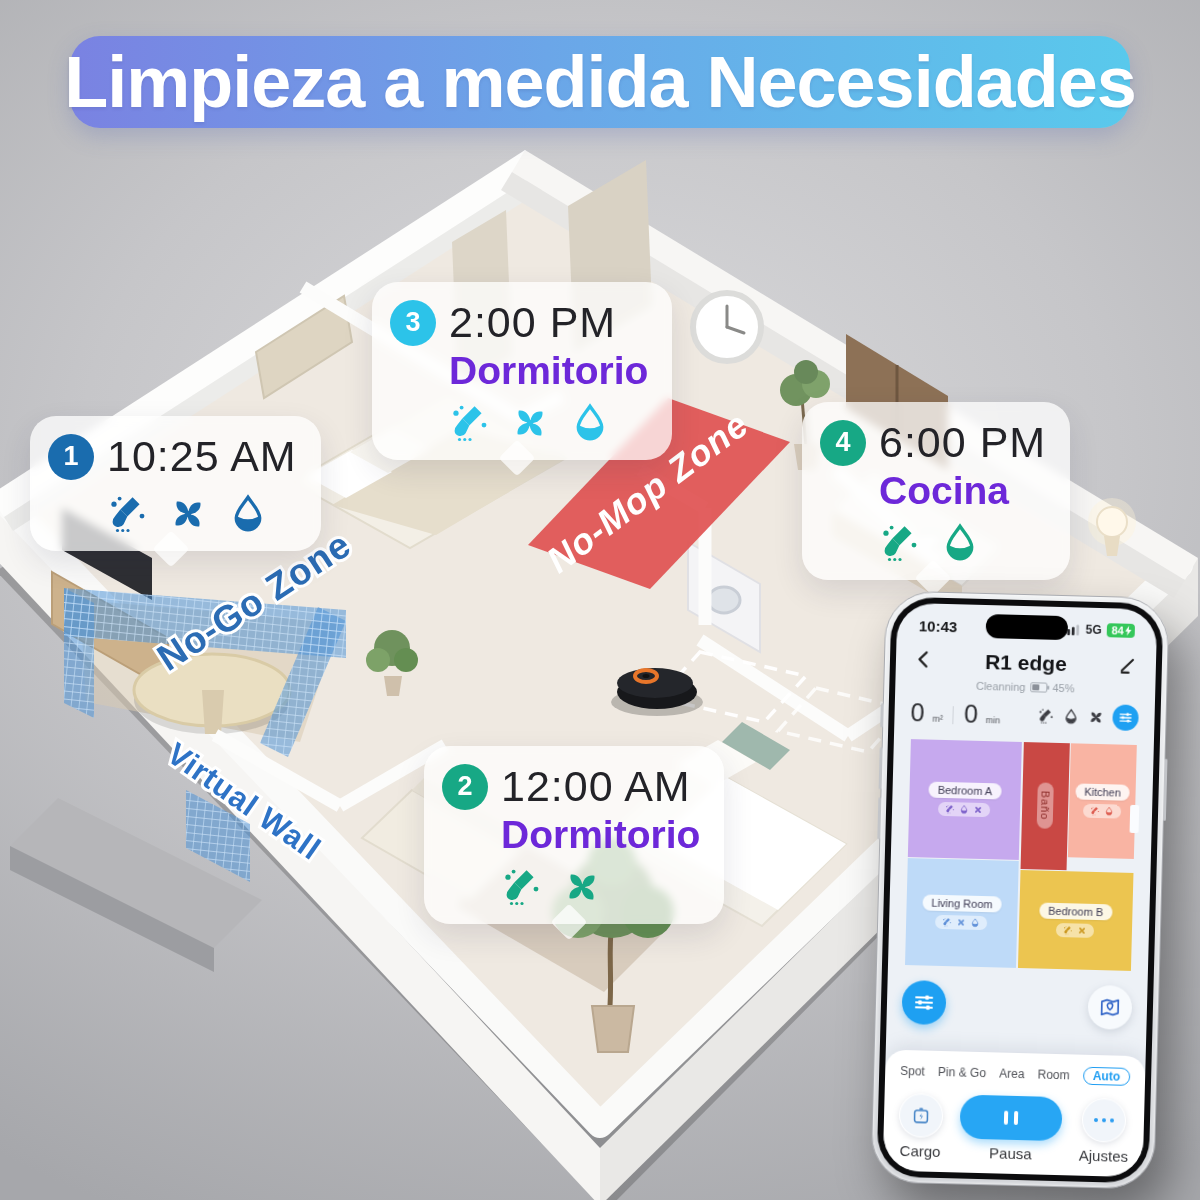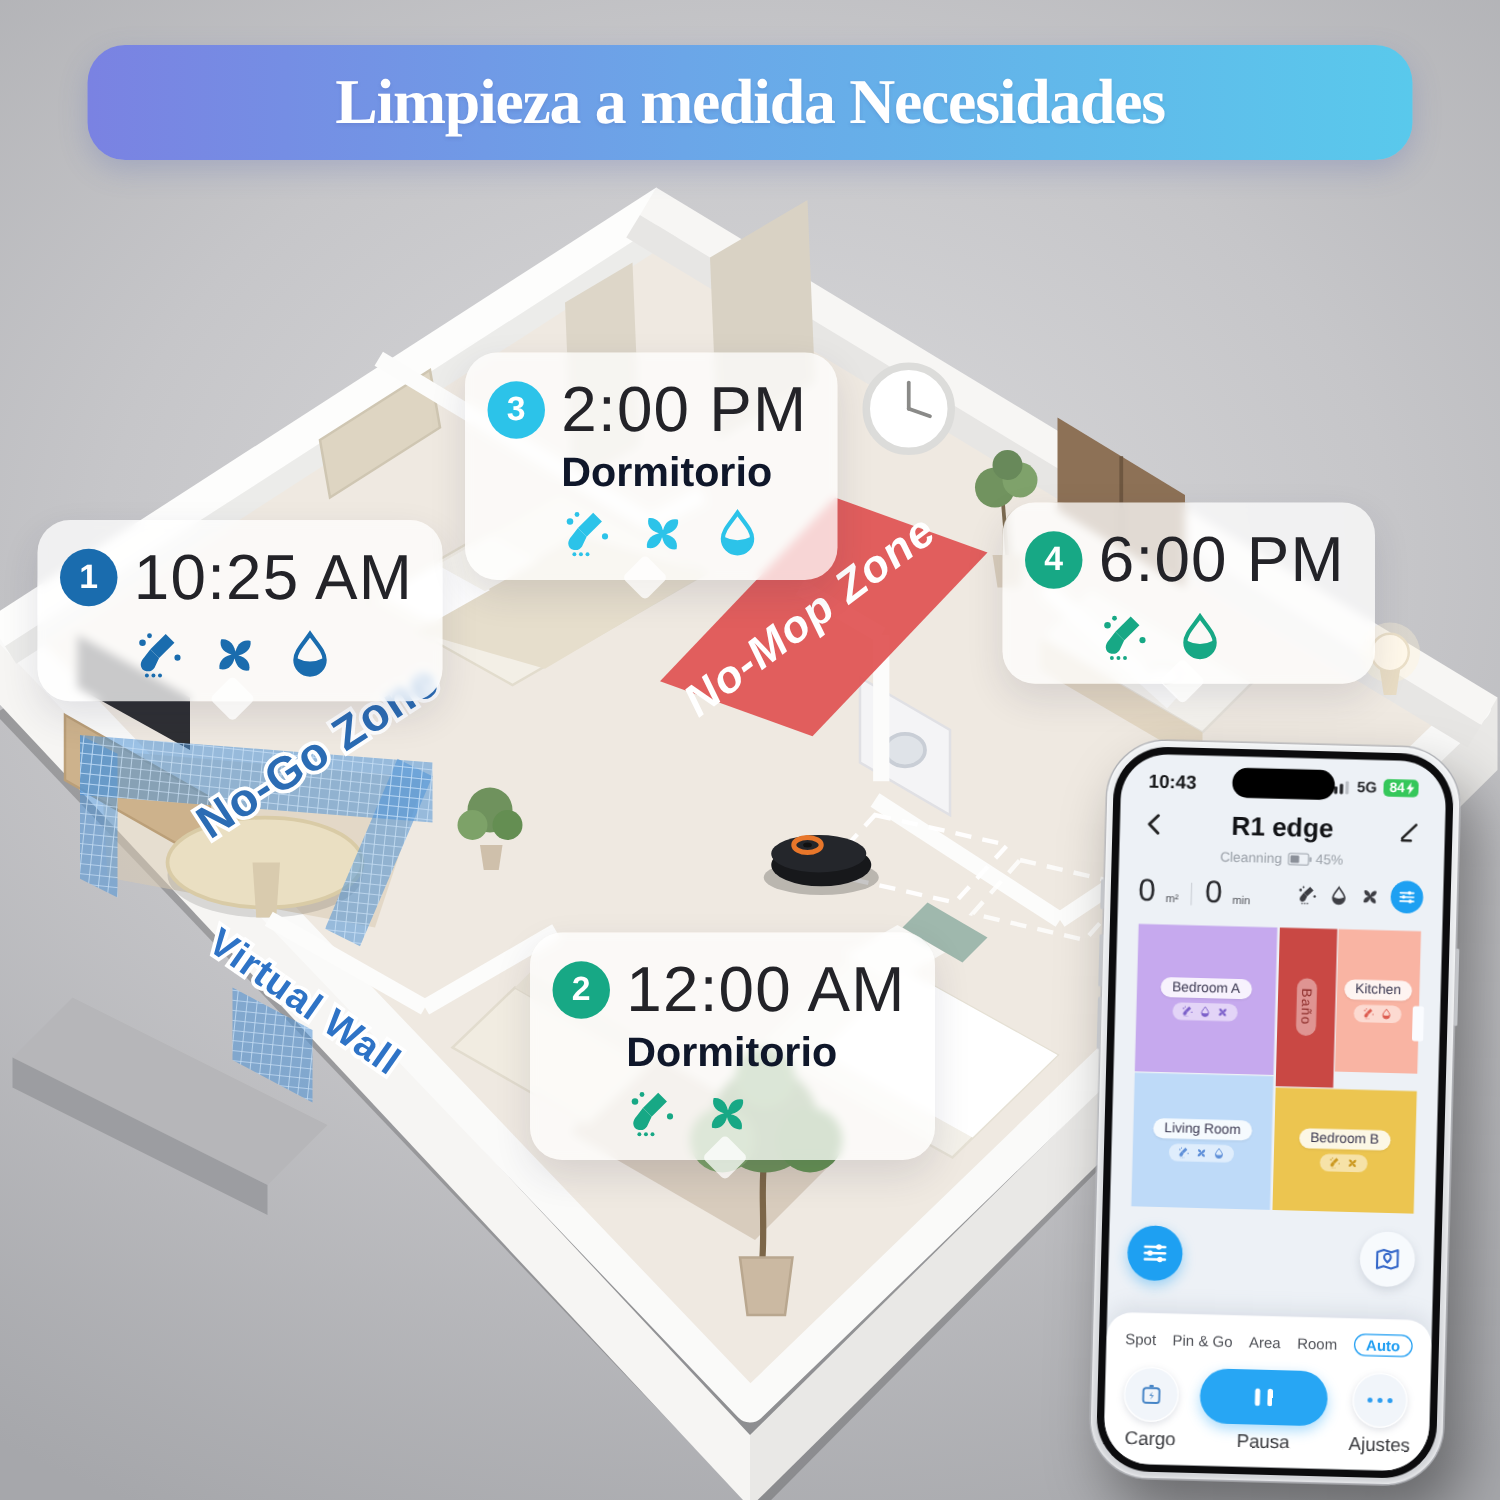--- a/index.html
+++ b/index.html
@@ -18,8 +18,8 @@
     box-shadow:0 8px 22px rgba(80,100,180,.25);
   }
   .banner h1{
-    margin:0;color:#fff;font-size:51px;font-weight:800;letter-spacing:-1px;
-    text-shadow:0 2px 3px rgba(60,80,150,.18);white-space:nowrap;font-family:Liberation Serif, serif;
+    margin:0;color:#fff;font-size:72px;font-weight:800;letter-spacing:-1px;
+    text-shadow:0 2px 3px rgba(60,80,150,.18);white-space:nowrap;
   }
 
   

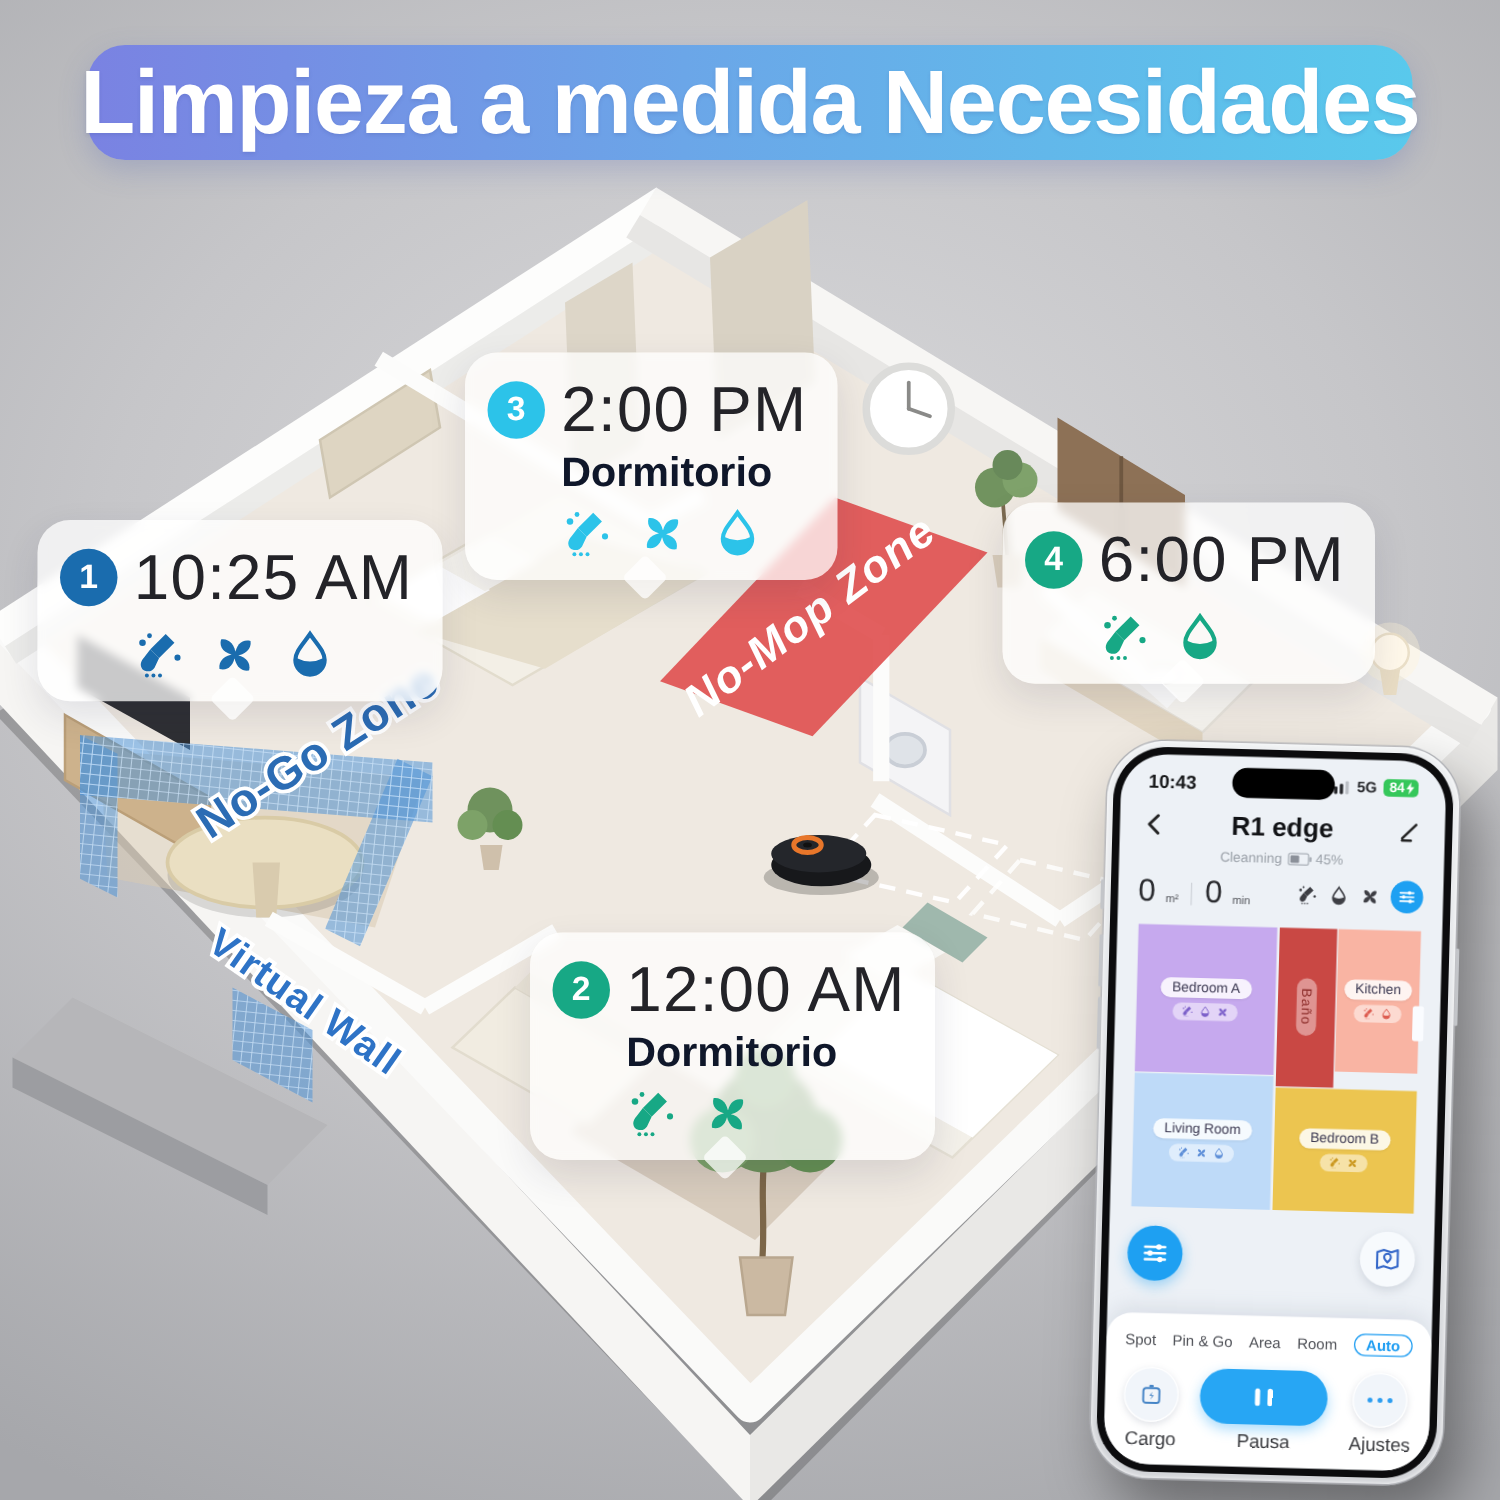--- a/index.html
+++ b/index.html
@@ -41,7 +41,7 @@
     display:flex;align-items:center;justify-content:center;
     color:#fff;font-size:27px;font-weight:700;
   }
-  .time{font-size:51px;color:#232328;font-weight:400;letter-spacing:1px;white-space:nowrap;}
+  .time{font-size:43px;color:#232328;font-weight:400;letter-spacing:1px;white-space:nowrap;}
   .room{font-size:33px;font-weight:700;color:#0f172a;margin:4px 0 0 59px;line-height:1;}
   .co-icons{display:flex;gap:18px;margin:12px 0 0 59px;align-items:center;}
   .co-icons svg{width:42px;height:42px;}

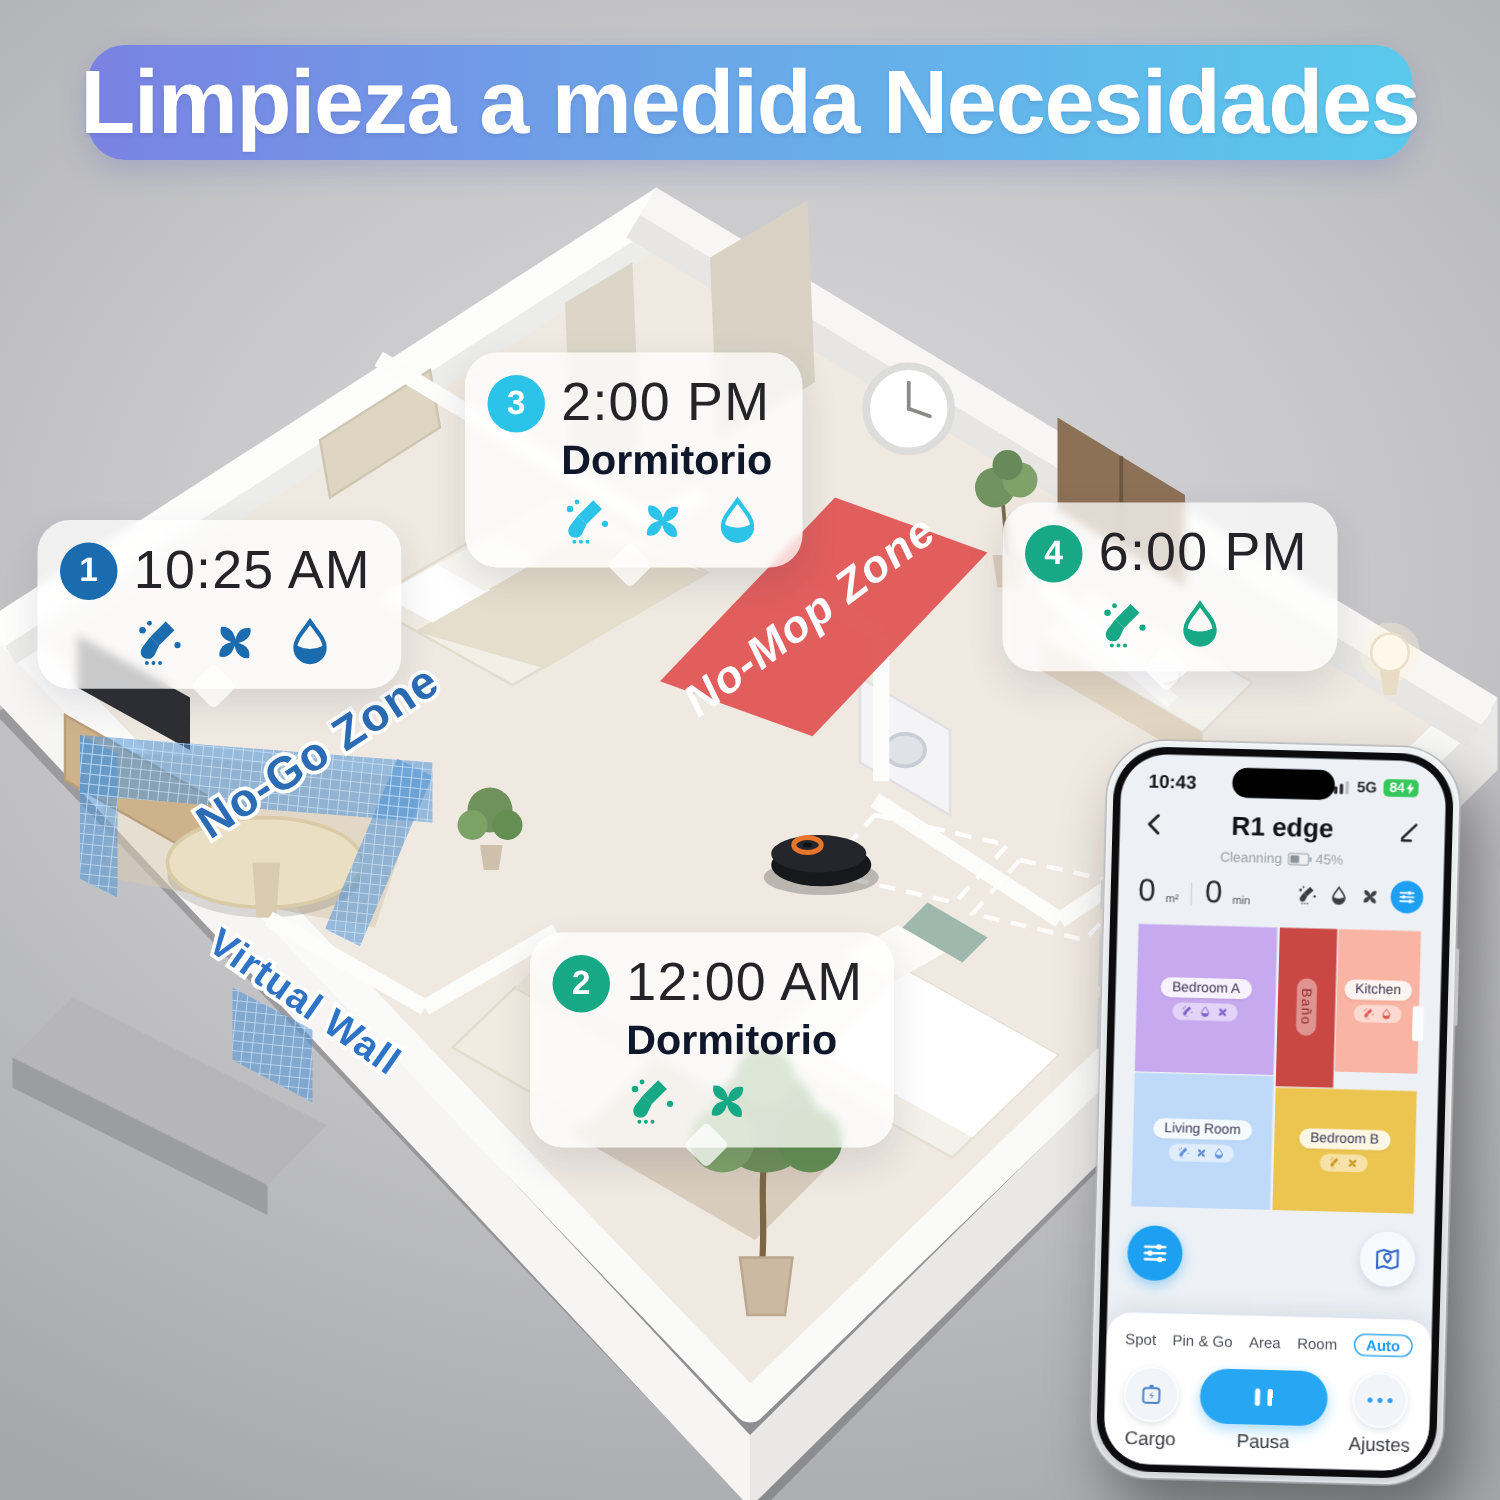--- a/index.html
+++ b/index.html
@@ -42,7 +42,7 @@
     color:#fff;font-size:27px;font-weight:700;
   }
   .time{font-size:43px;color:#232328;font-weight:400;letter-spacing:1px;white-space:nowrap;}
-  .room{font-size:33px;font-weight:700;color:#0f172a;margin:4px 0 0 59px;line-height:1;}
+  .room{font-size:39px;font-weight:700;color:#6d28d9;margin:4px 0 0 59px;line-height:1;}
   .co-icons{display:flex;gap:18px;margin:12px 0 0 59px;align-items:center;}
   .co-icons svg{width:42px;height:42px;}
   .acc-blue  {background:#1a6cae;} .ic-blue  {color:#1a6cae;}

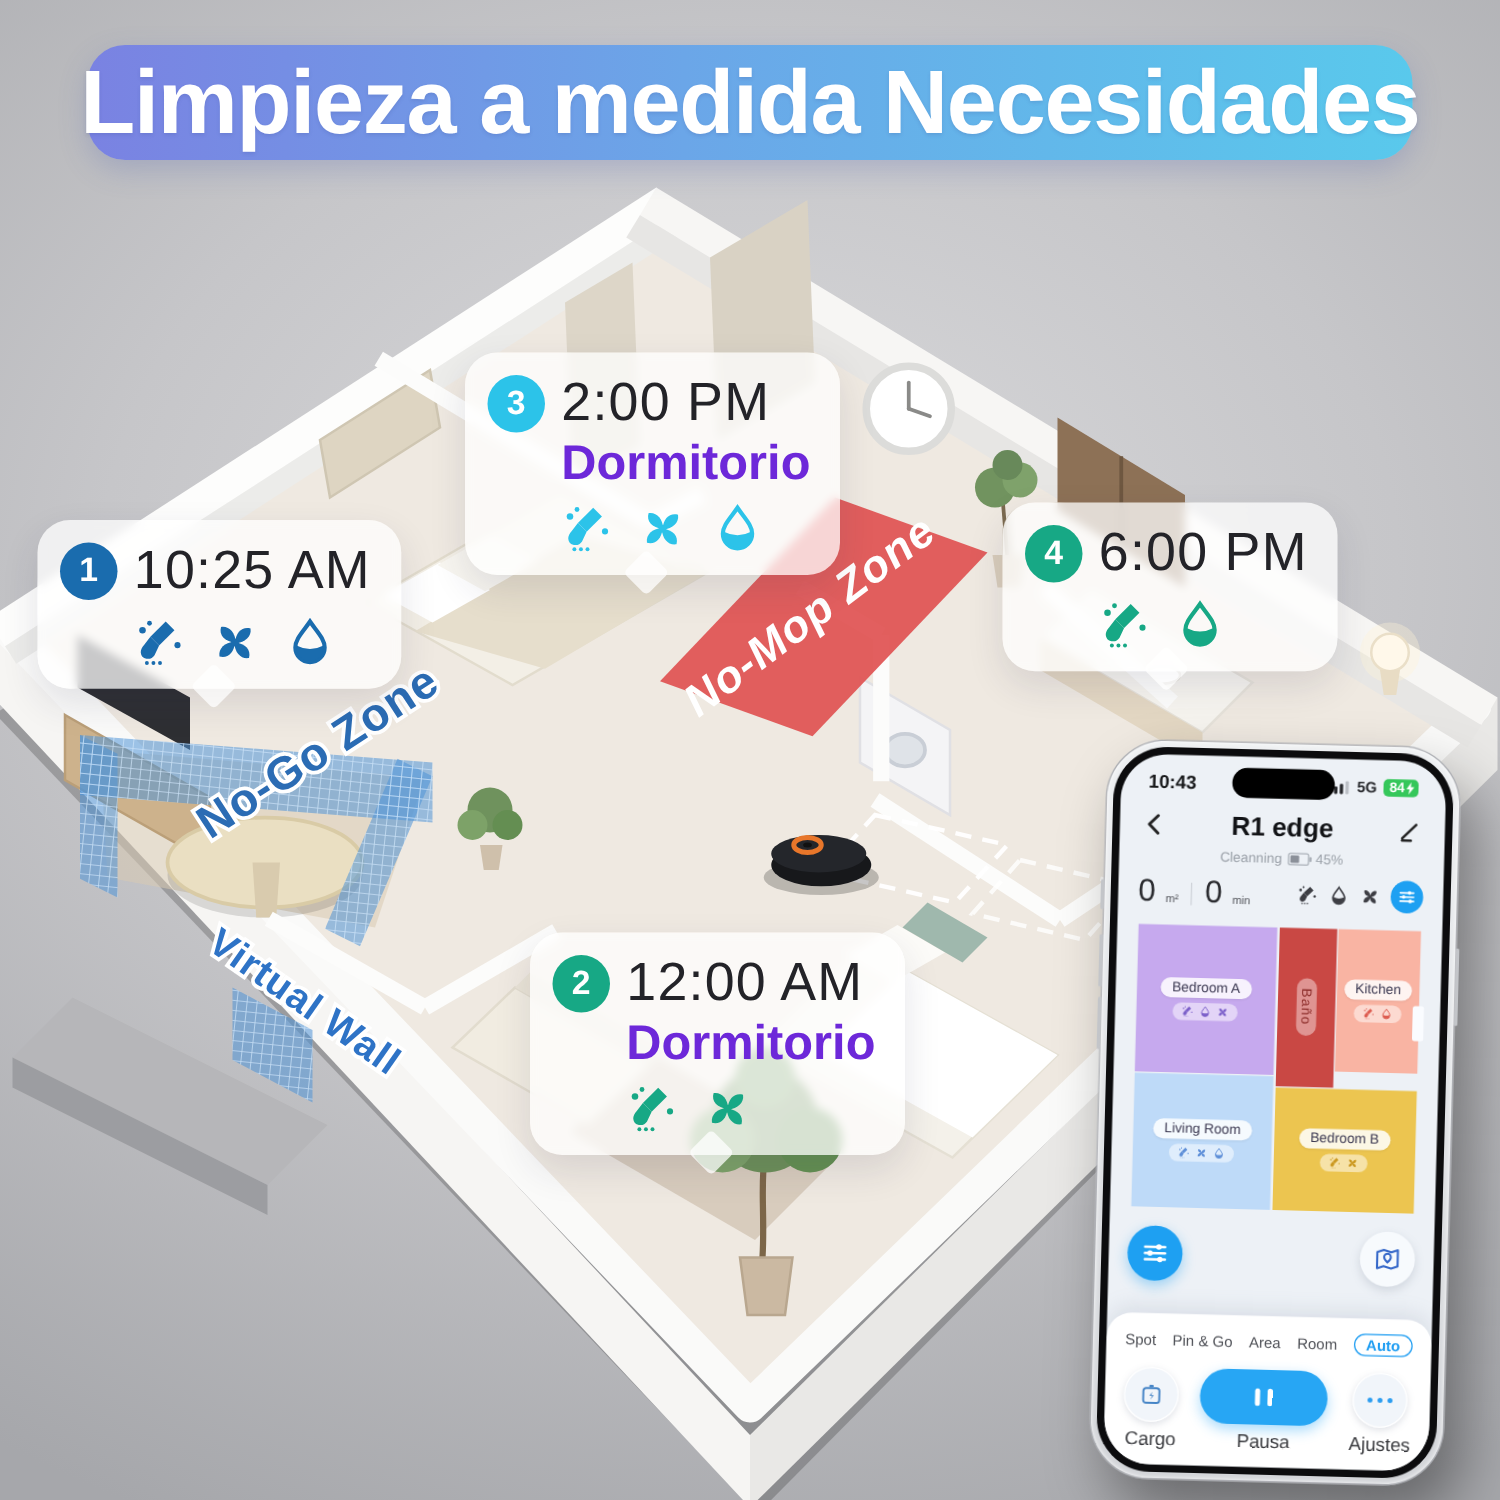--- a/index.html
+++ b/index.html
@@ -385,6 +385,7 @@
     <span class="badge acc-green">4</span>
     <span class="time">6:00 PM</span>
   </div>
+  <div class="room">Cocina</div>
   <div class="co-icons ic-green">
     <svg>
         <use href="#i-mop"></use>

